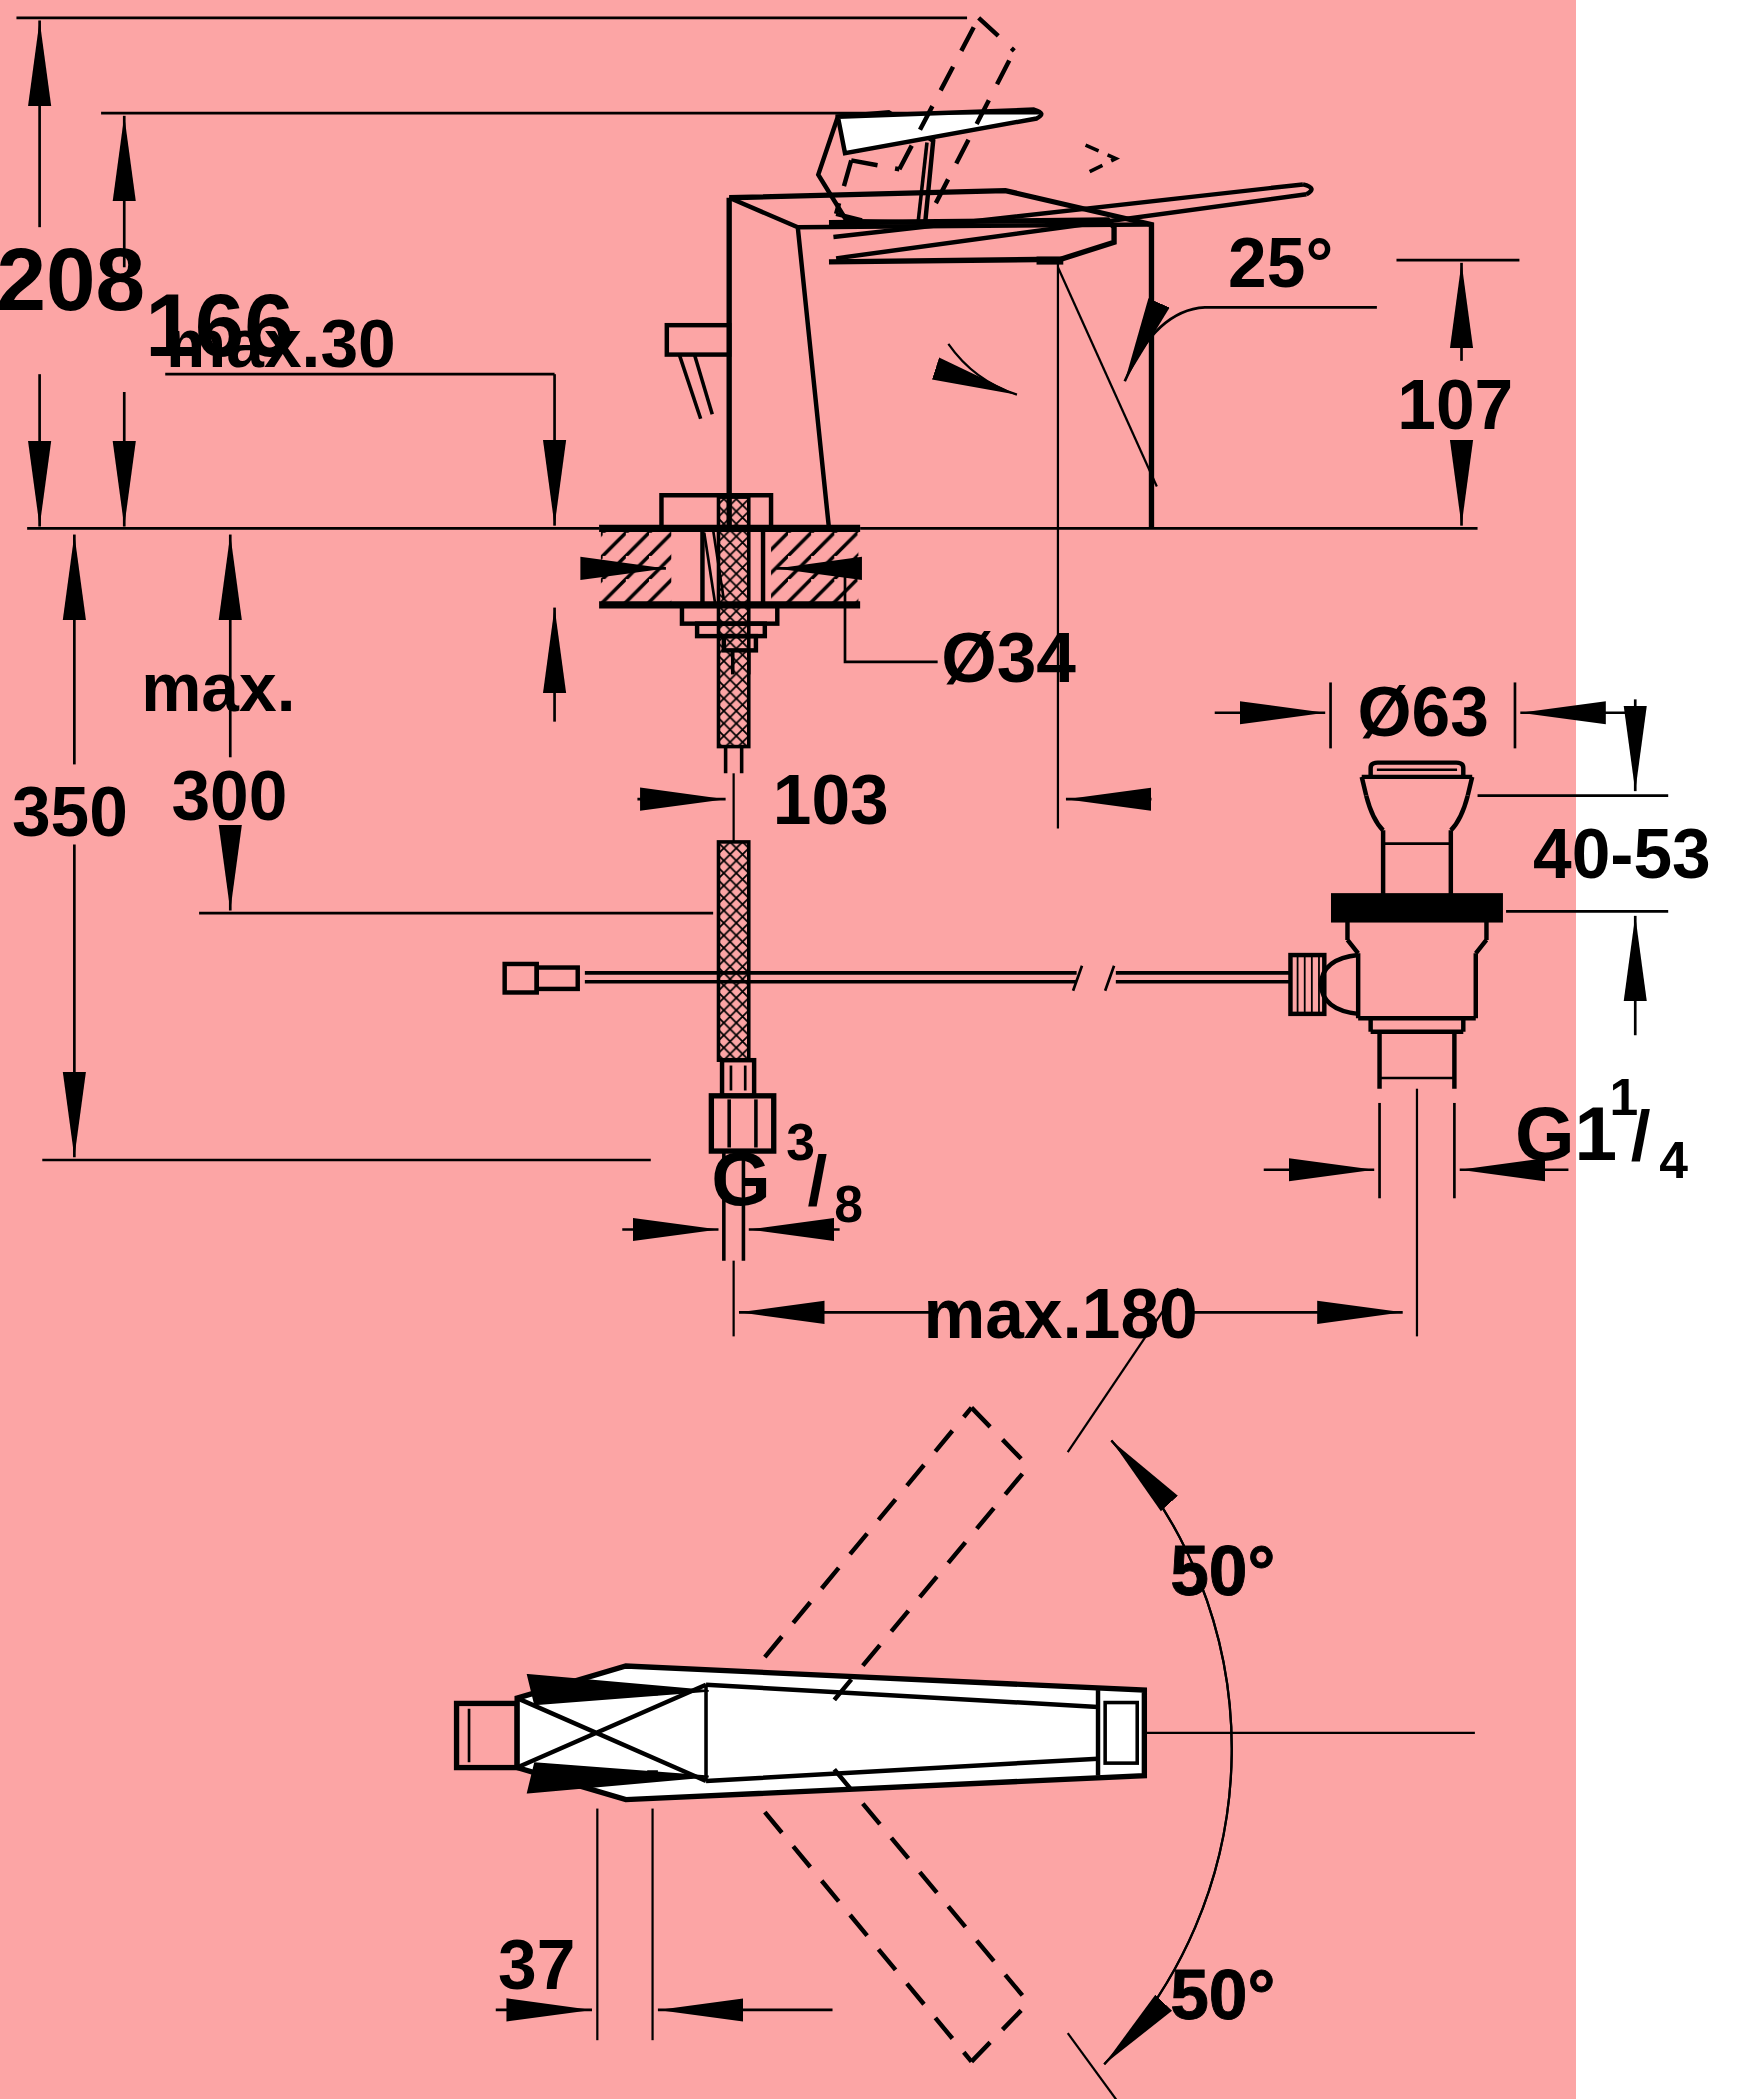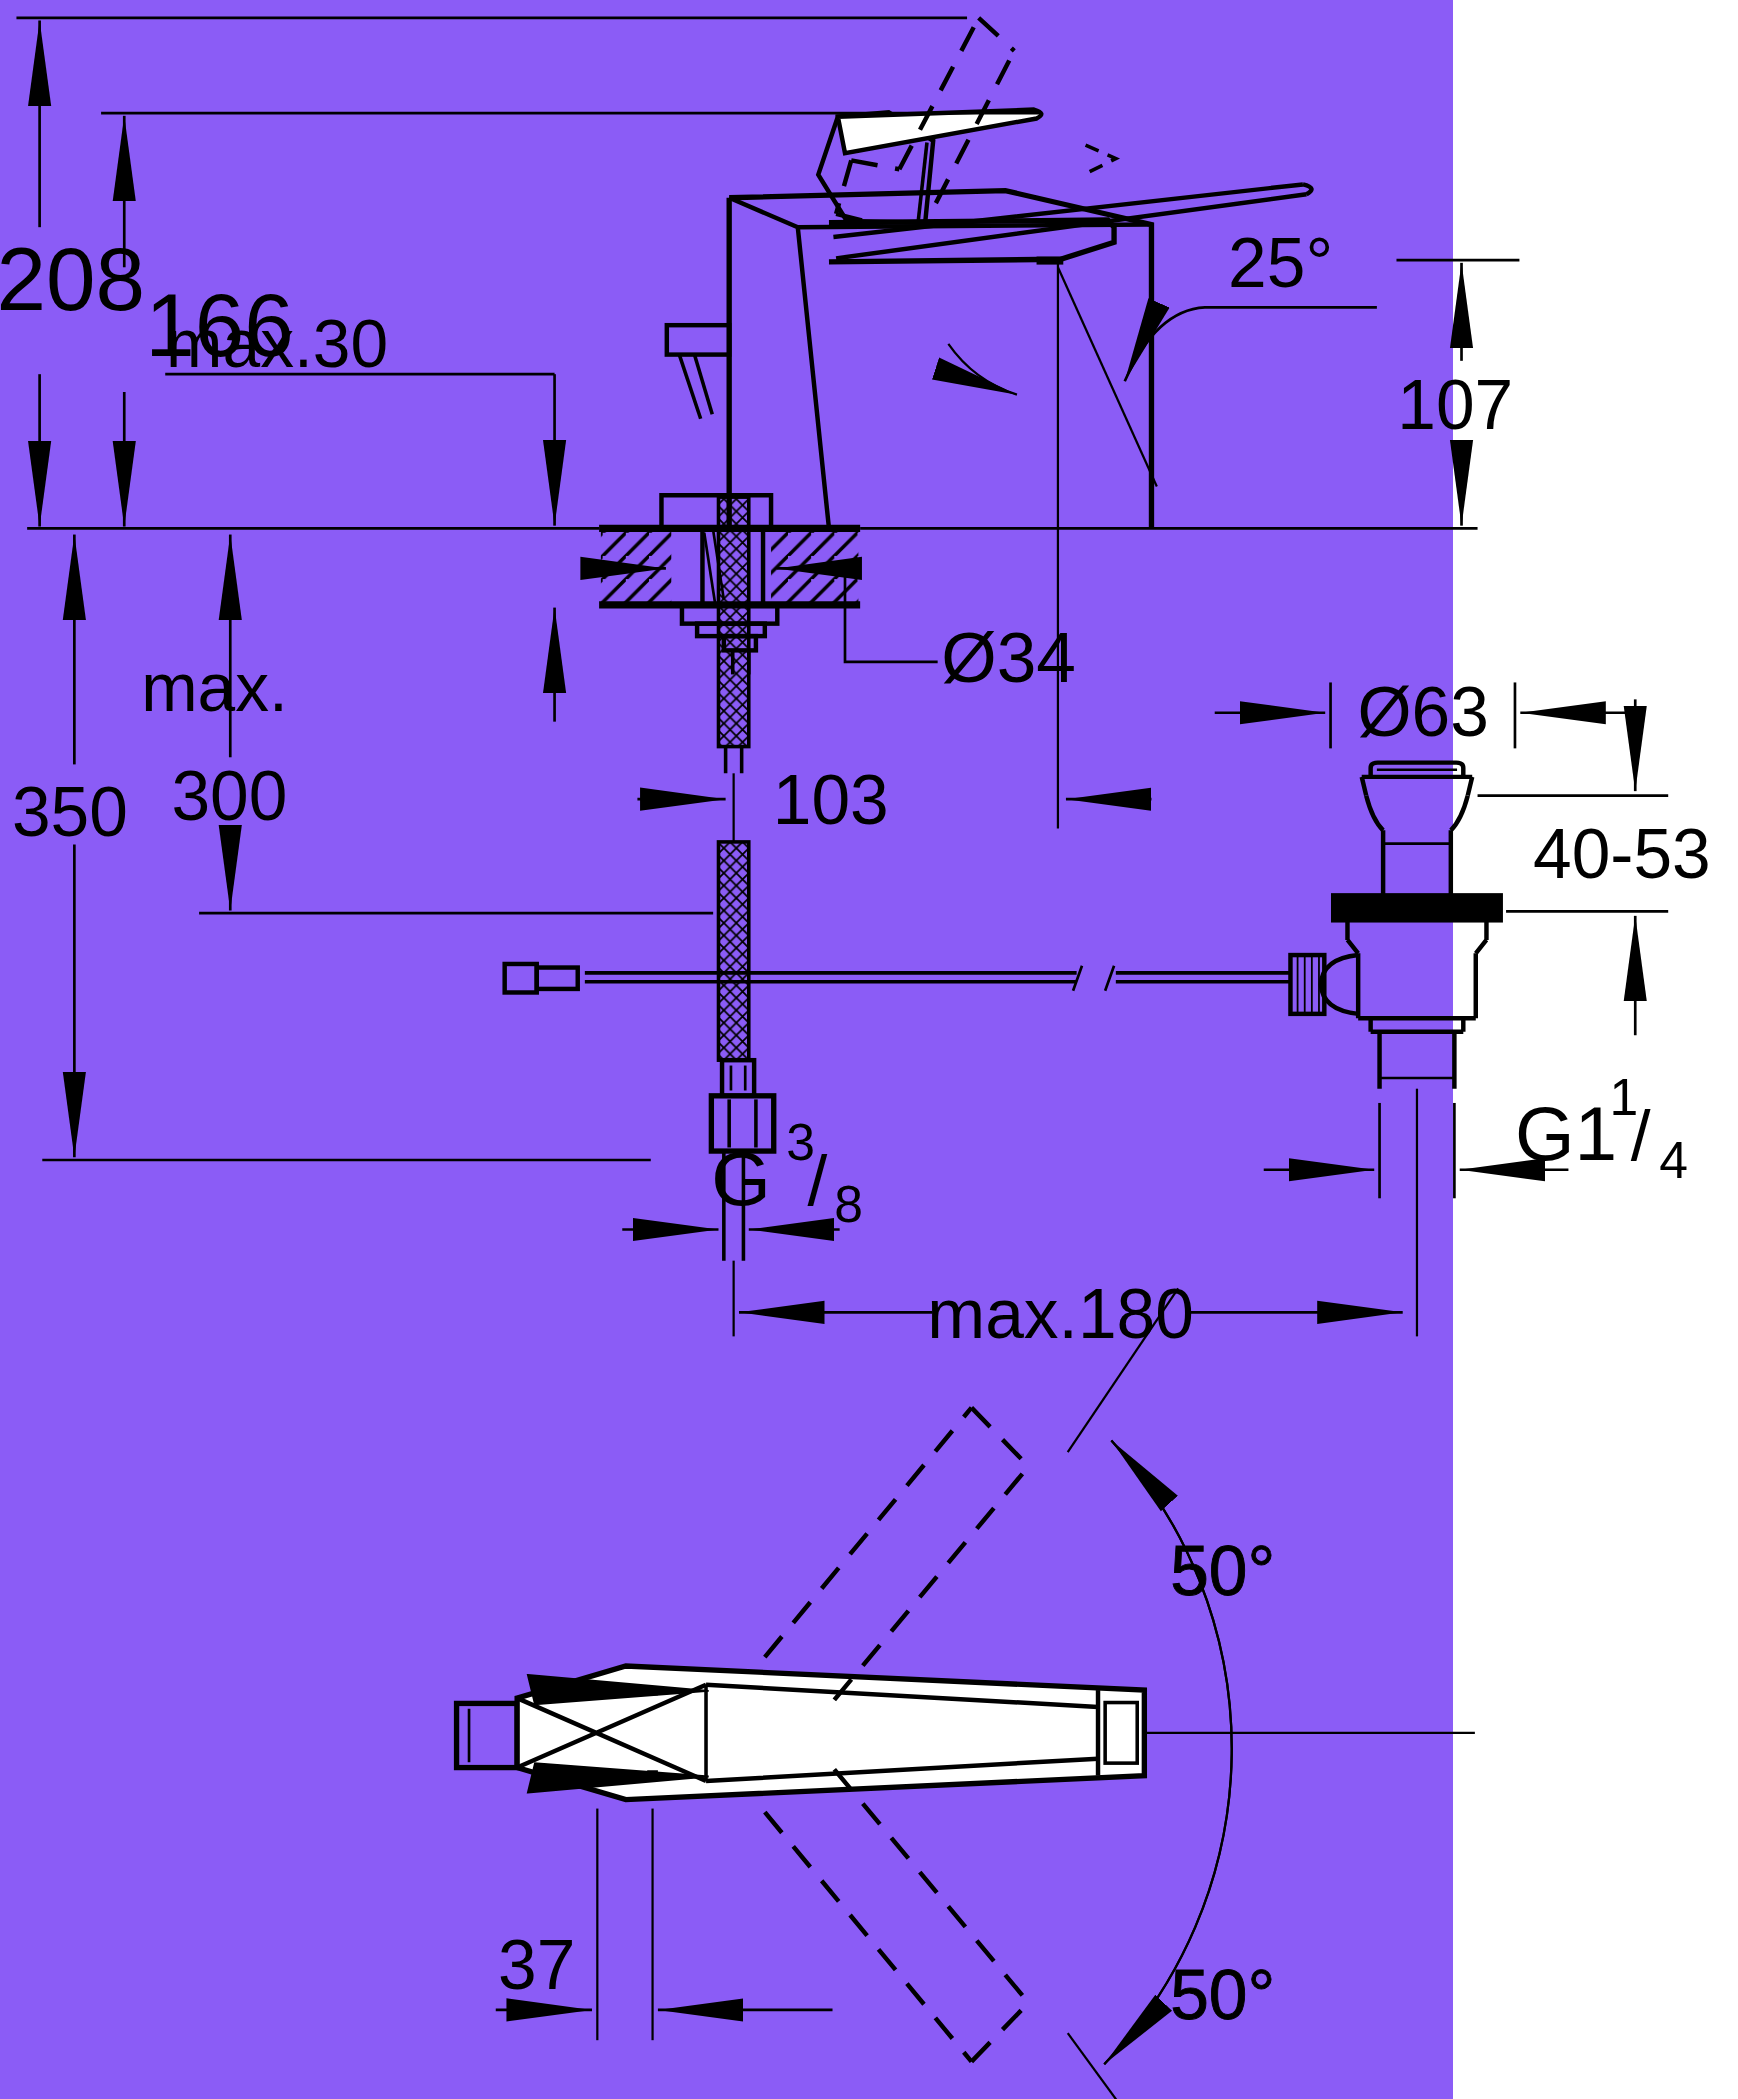--- a/index.html
+++ b/index.html
@@ -3,7 +3,7 @@
 <meta charset="utf-8">
 <style>
   html,body{margin:0;padding:0;background:#fff;}
-  .canvas{width:1453px;height:2099px;position:relative;background:#8b5cf6;}
+  .canvas{width:1576px;height:2099px;position:relative;background:#fca5a5;font-weight:bold;}
   svg{display:block;}
   text{font-family:"Liberation Sans","DejaVu Sans",sans-serif;fill:#000;}
 </style>

